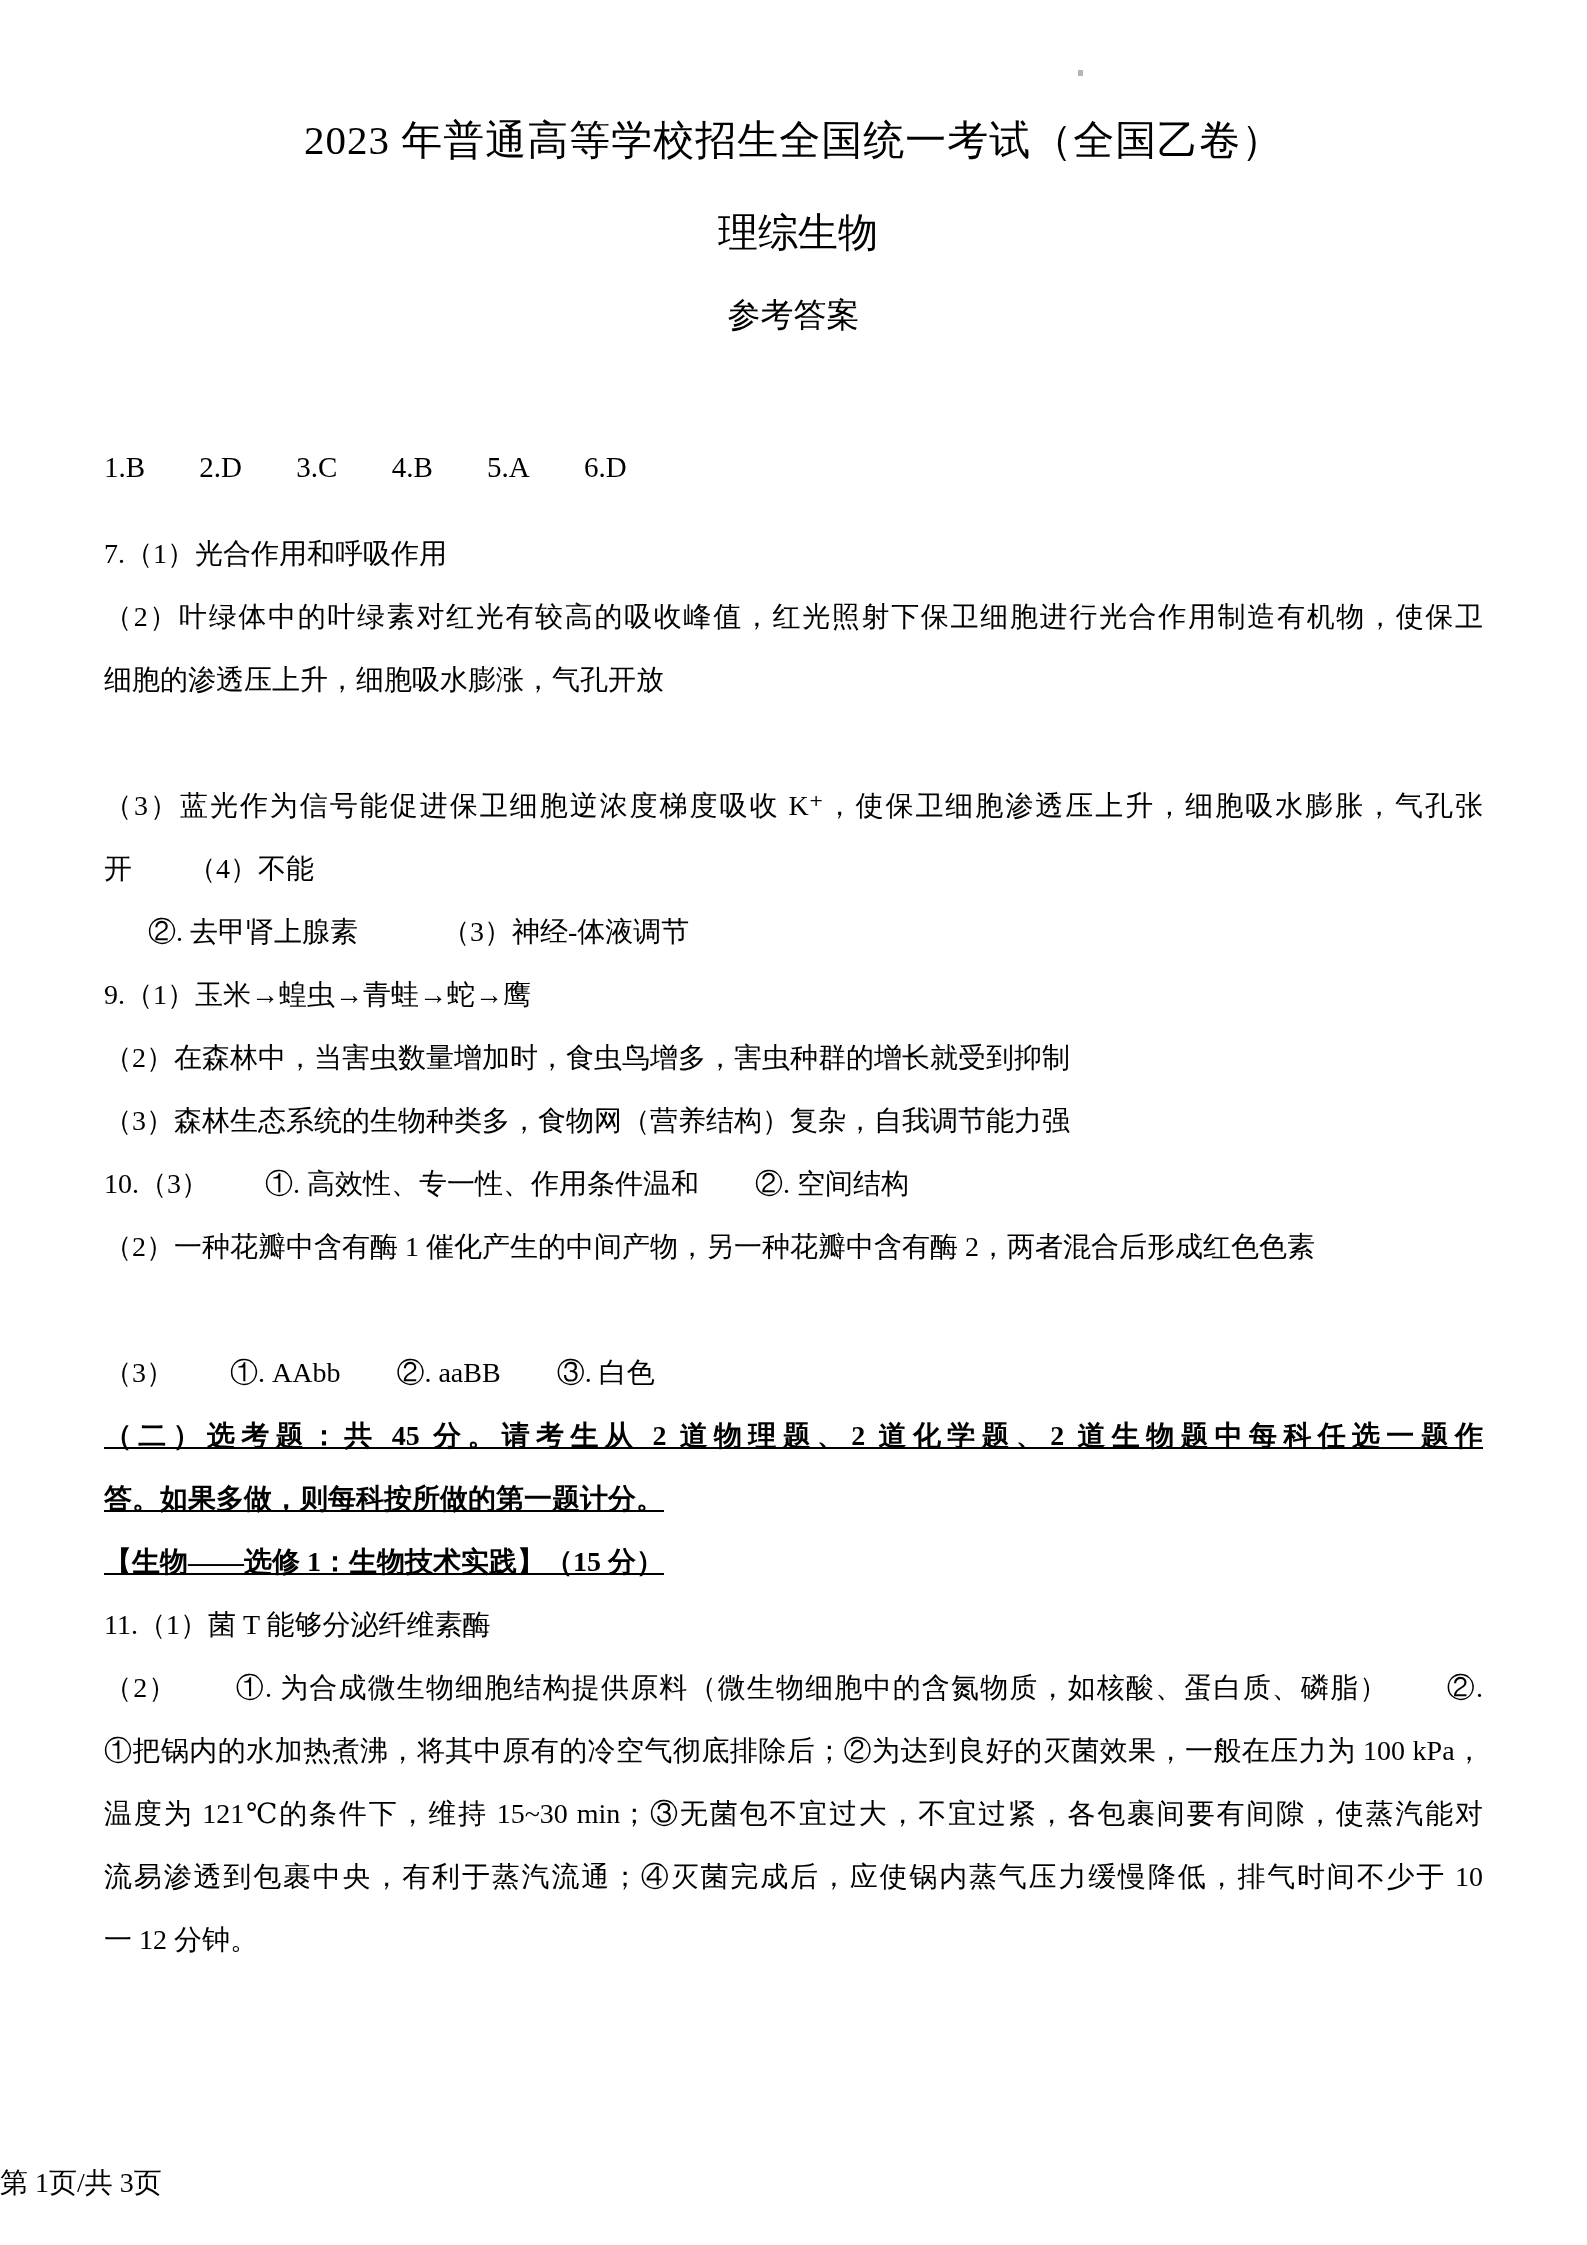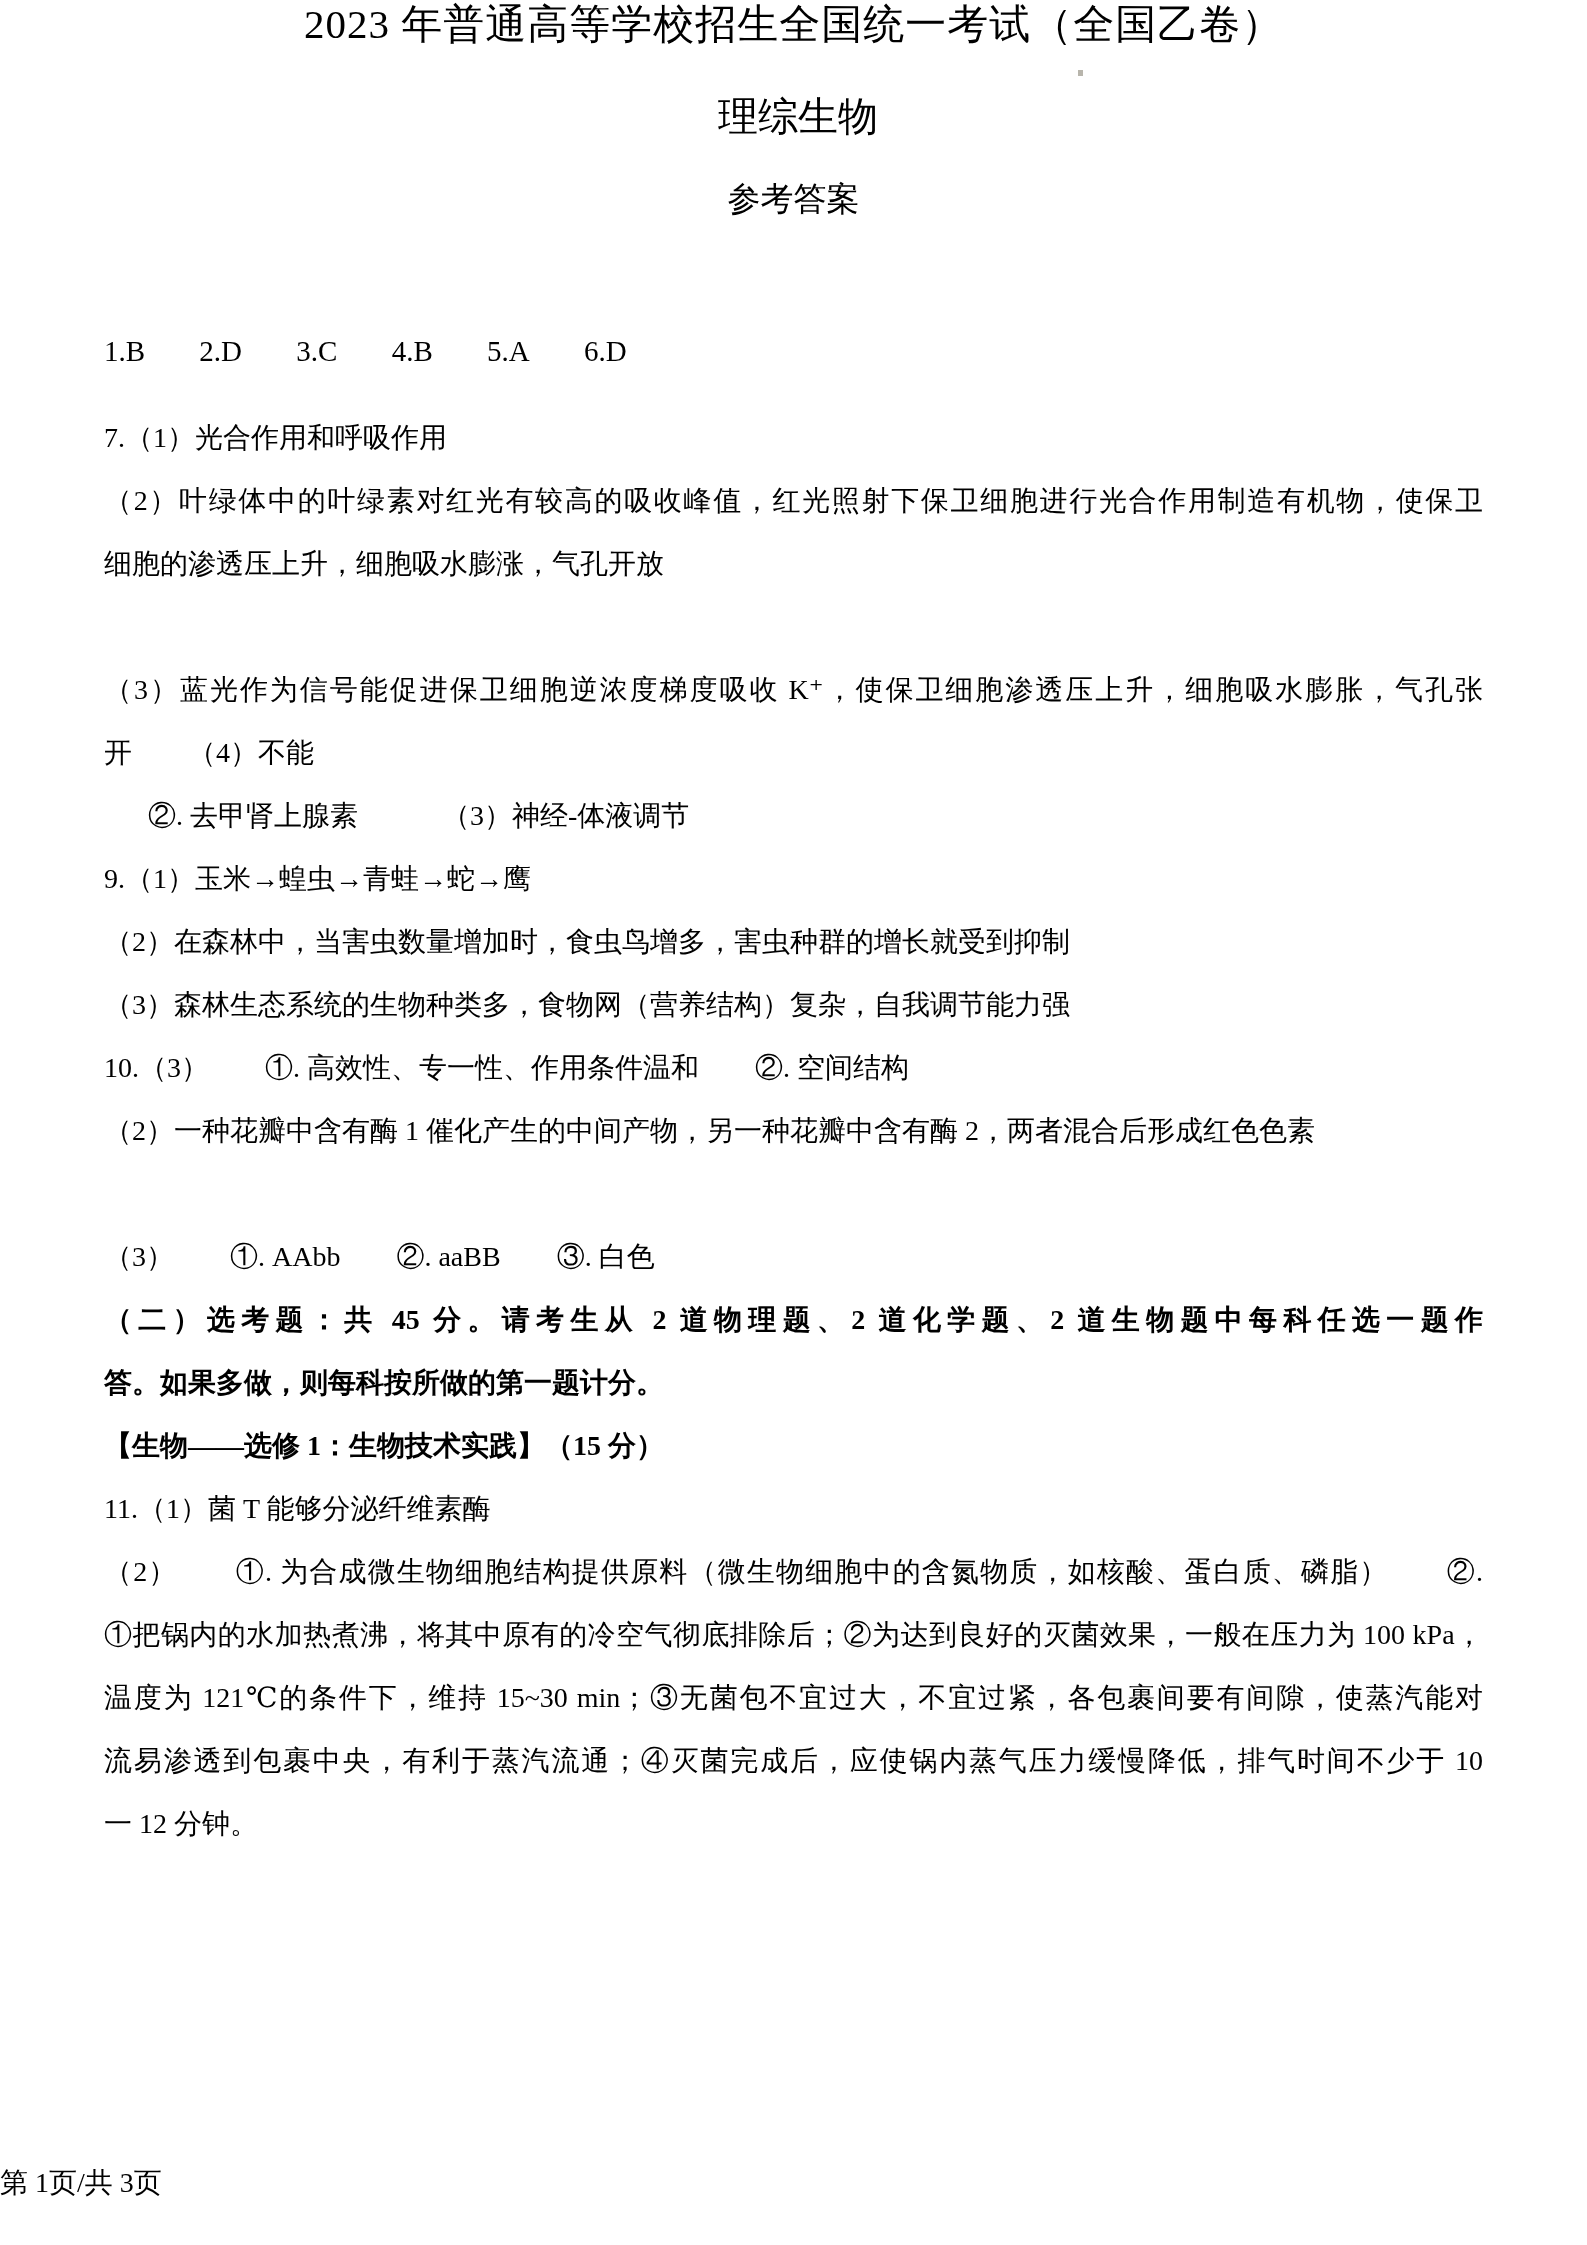--- a/index.html
+++ b/index.html
@@ -22,6 +22,7 @@
   }
   .doc-title {
     margin: 0;
+    padding-top: 116px;
     text-align: center;
     font-size: 41px;
     line-height: 48px;

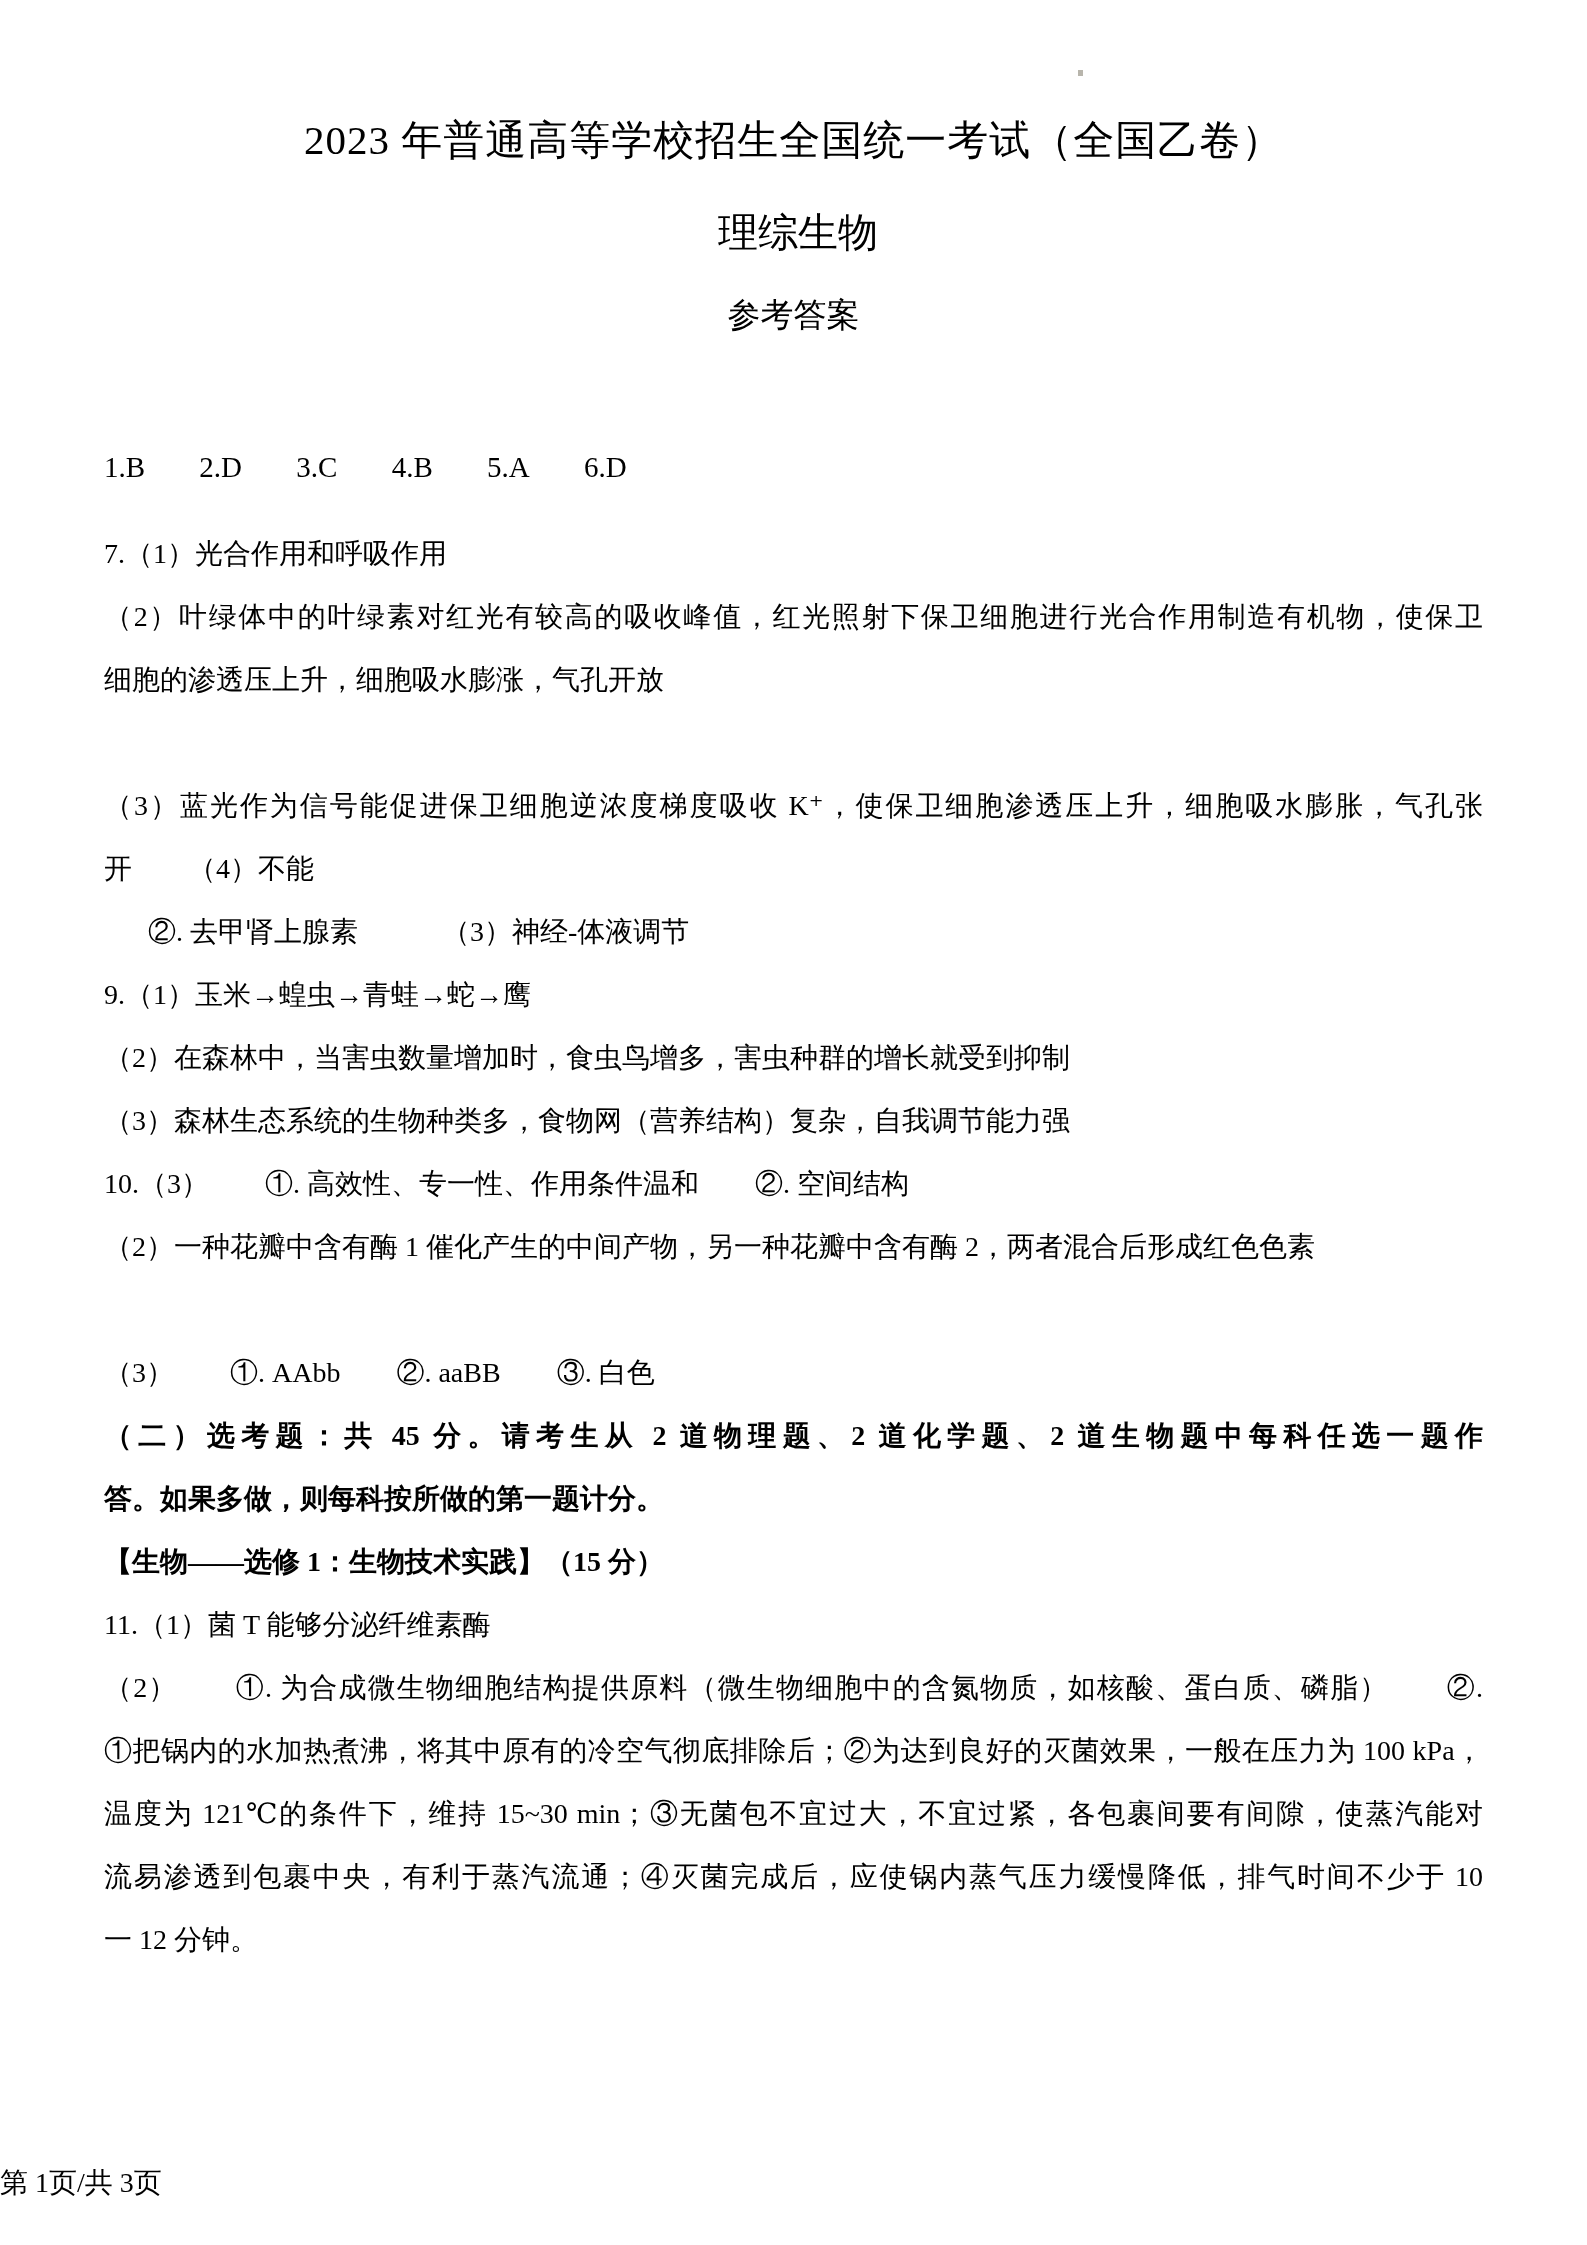--- a/index.html
+++ b/index.html
@@ -61,7 +61,7 @@
     text-align: justify;
     text-align-last: justify;
   }
-  .bold { font-weight: 700; }
+  .bold { font-weight: 700; text-decoration: underline; }
   .indent { padding-left: 44px; }
   .spacer { height: 63px; }
   .footer {

